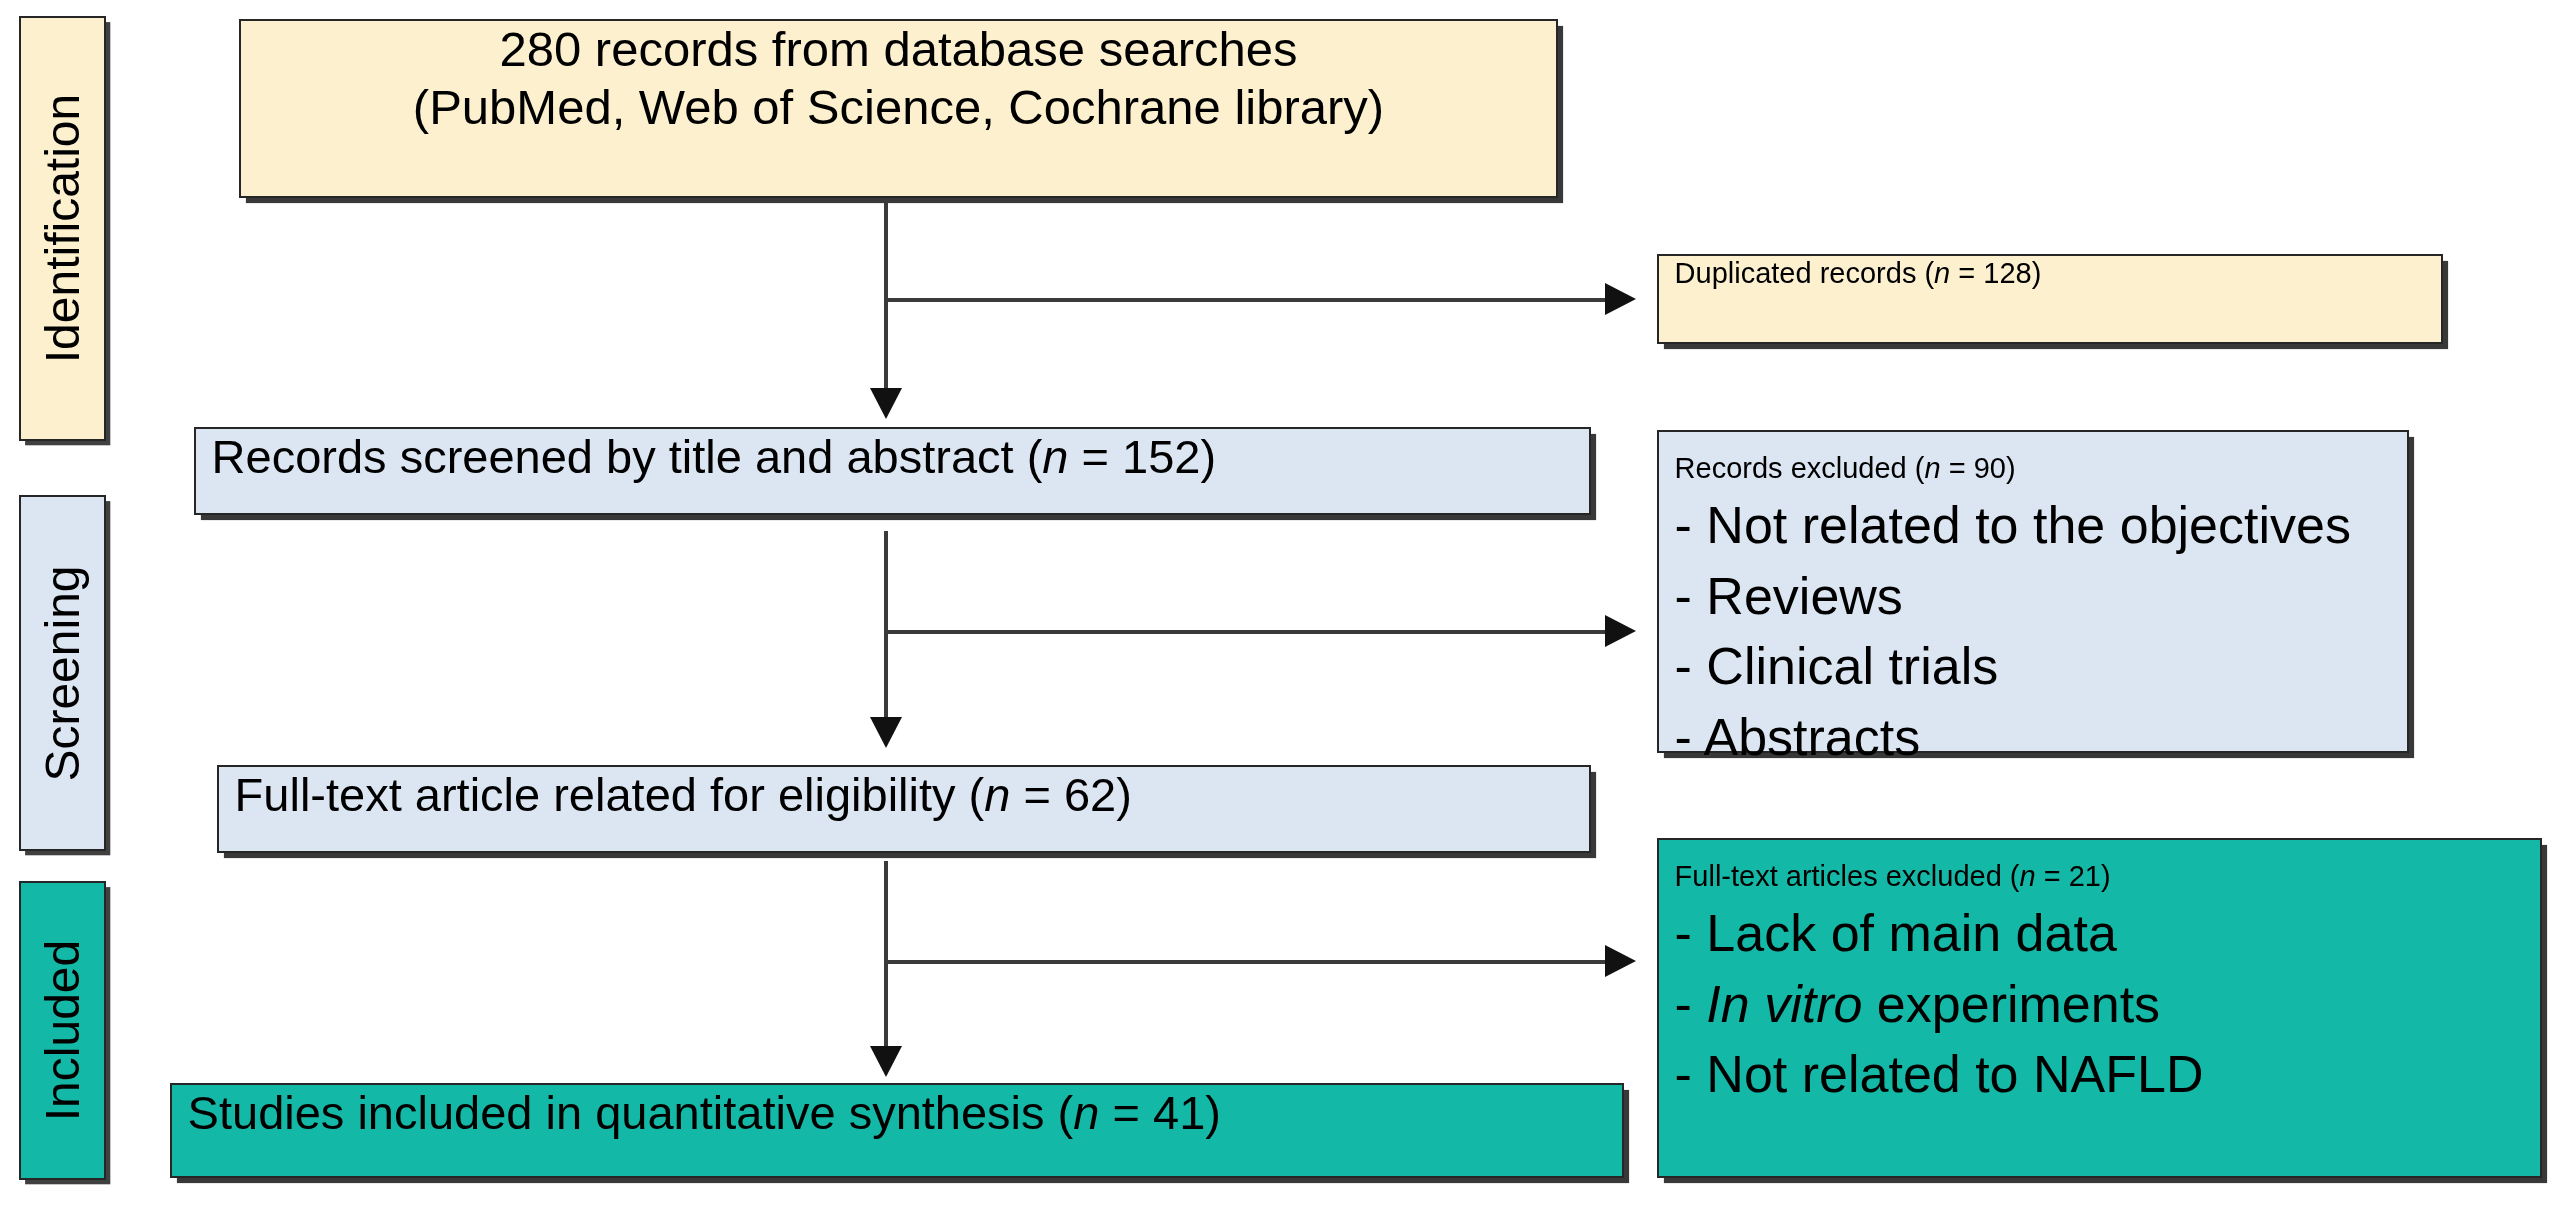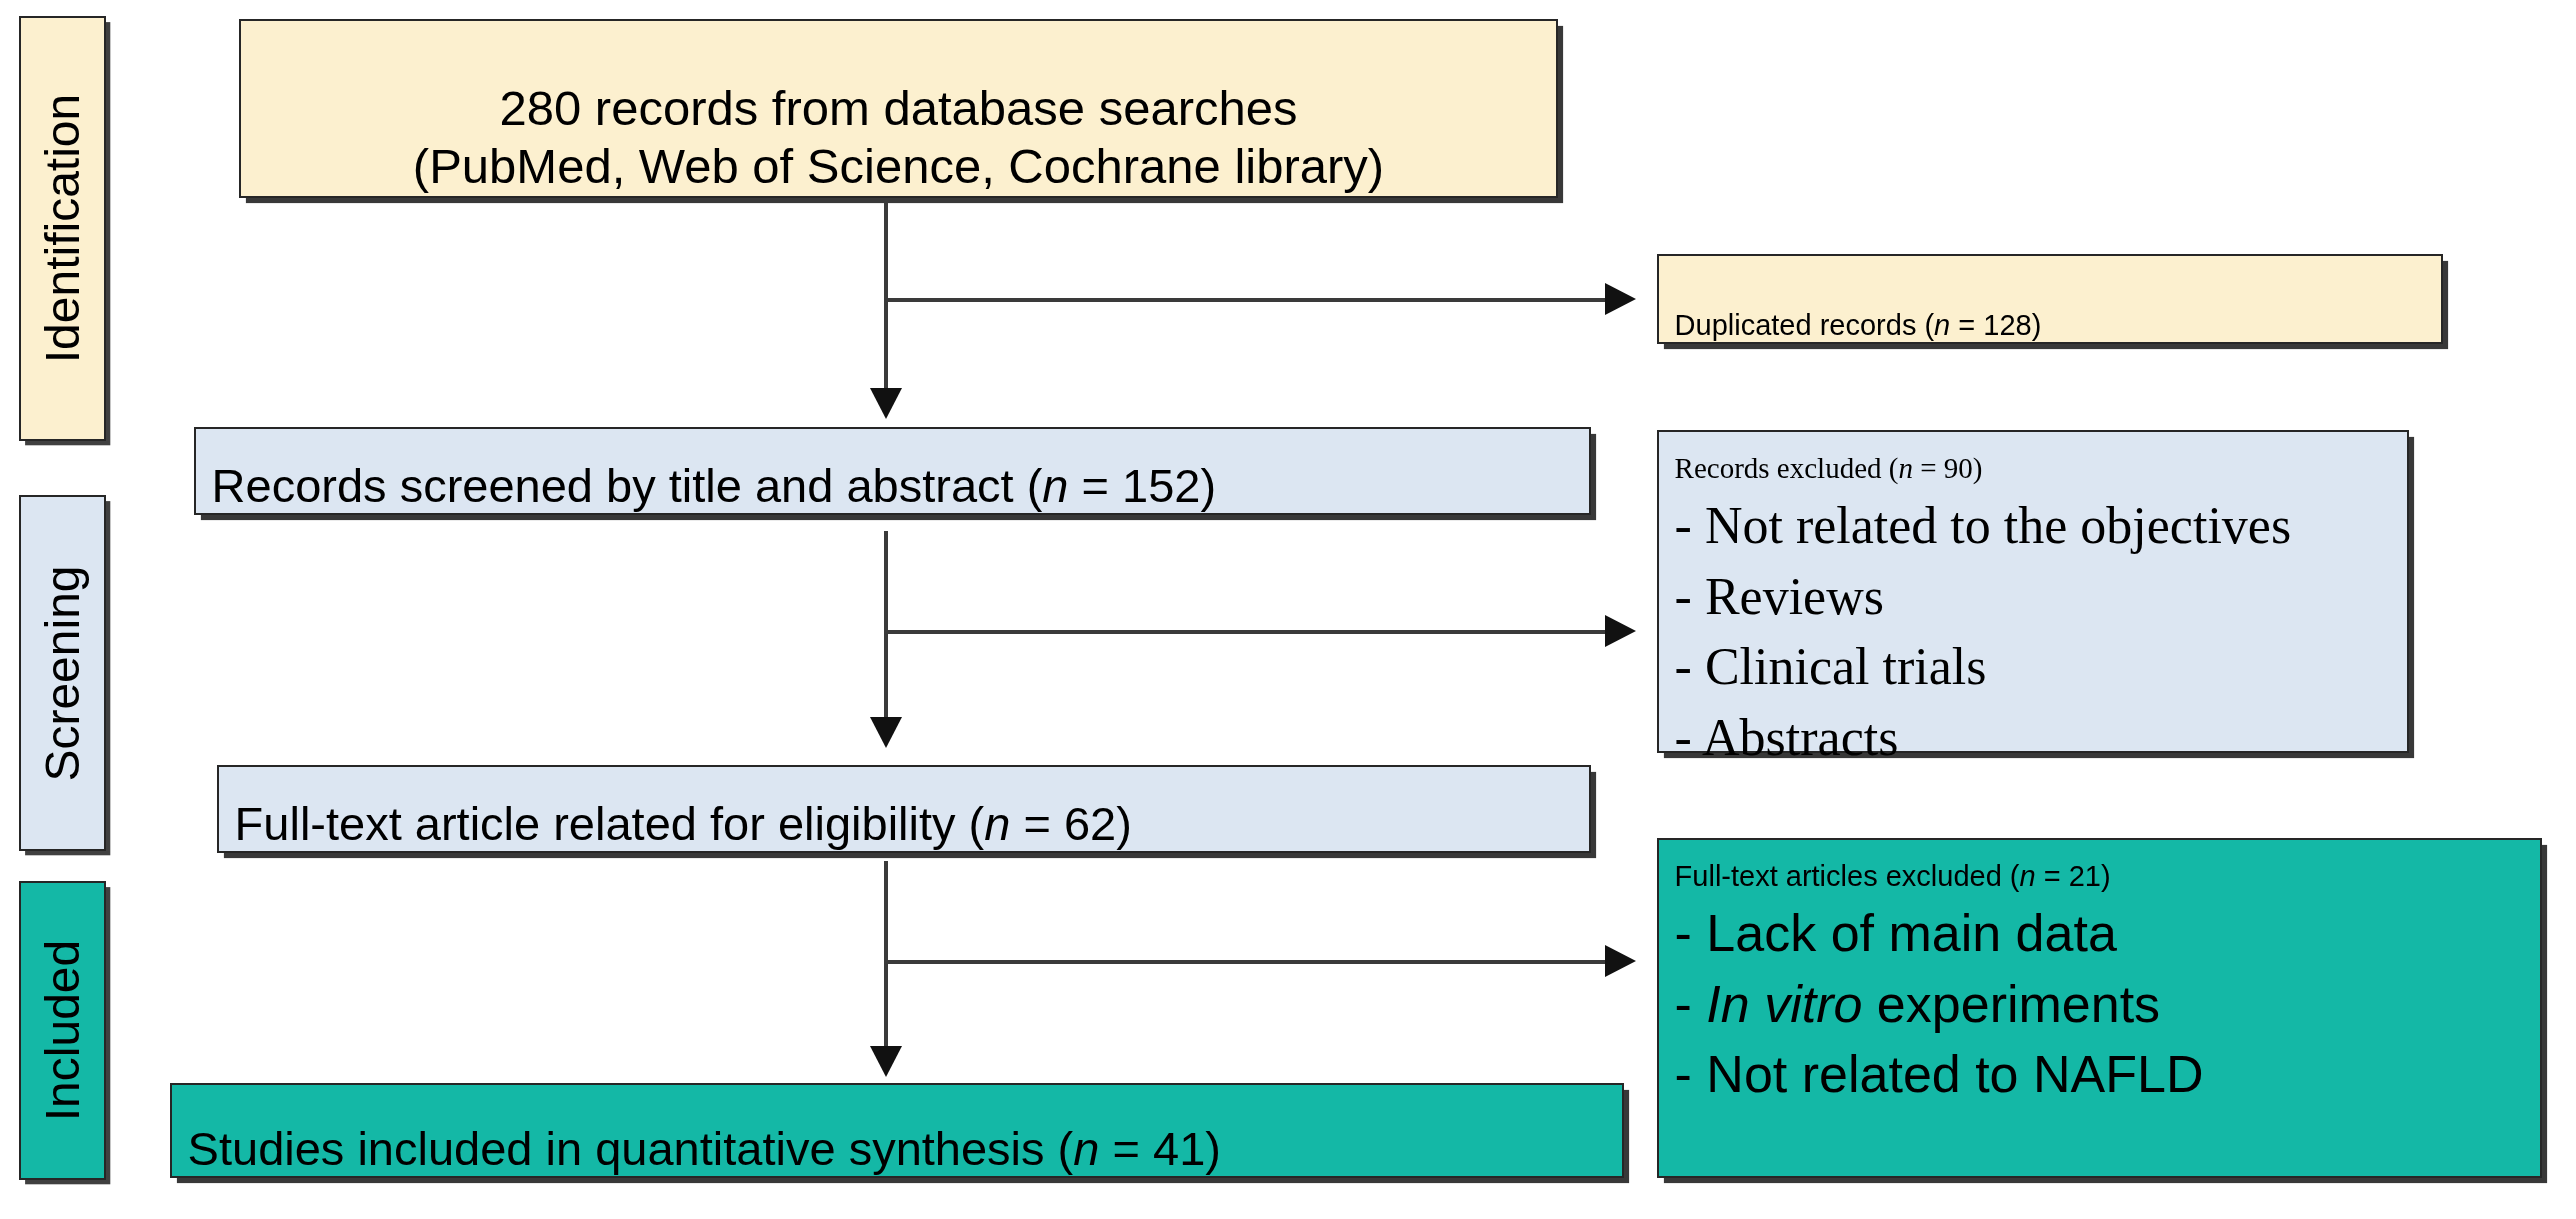--- a/index.html
+++ b/index.html
@@ -27,7 +27,7 @@
     box-shadow: 6px 6px 0 -0.9px rgba(0,0,0,0.78);
     display: flex;
     flex-direction: column;
-    justify-content: flex-end;
+    justify-content: flex-start;
     line-height: 1.18;
   }
   .box.center   { align-items: center; text-align: center; }

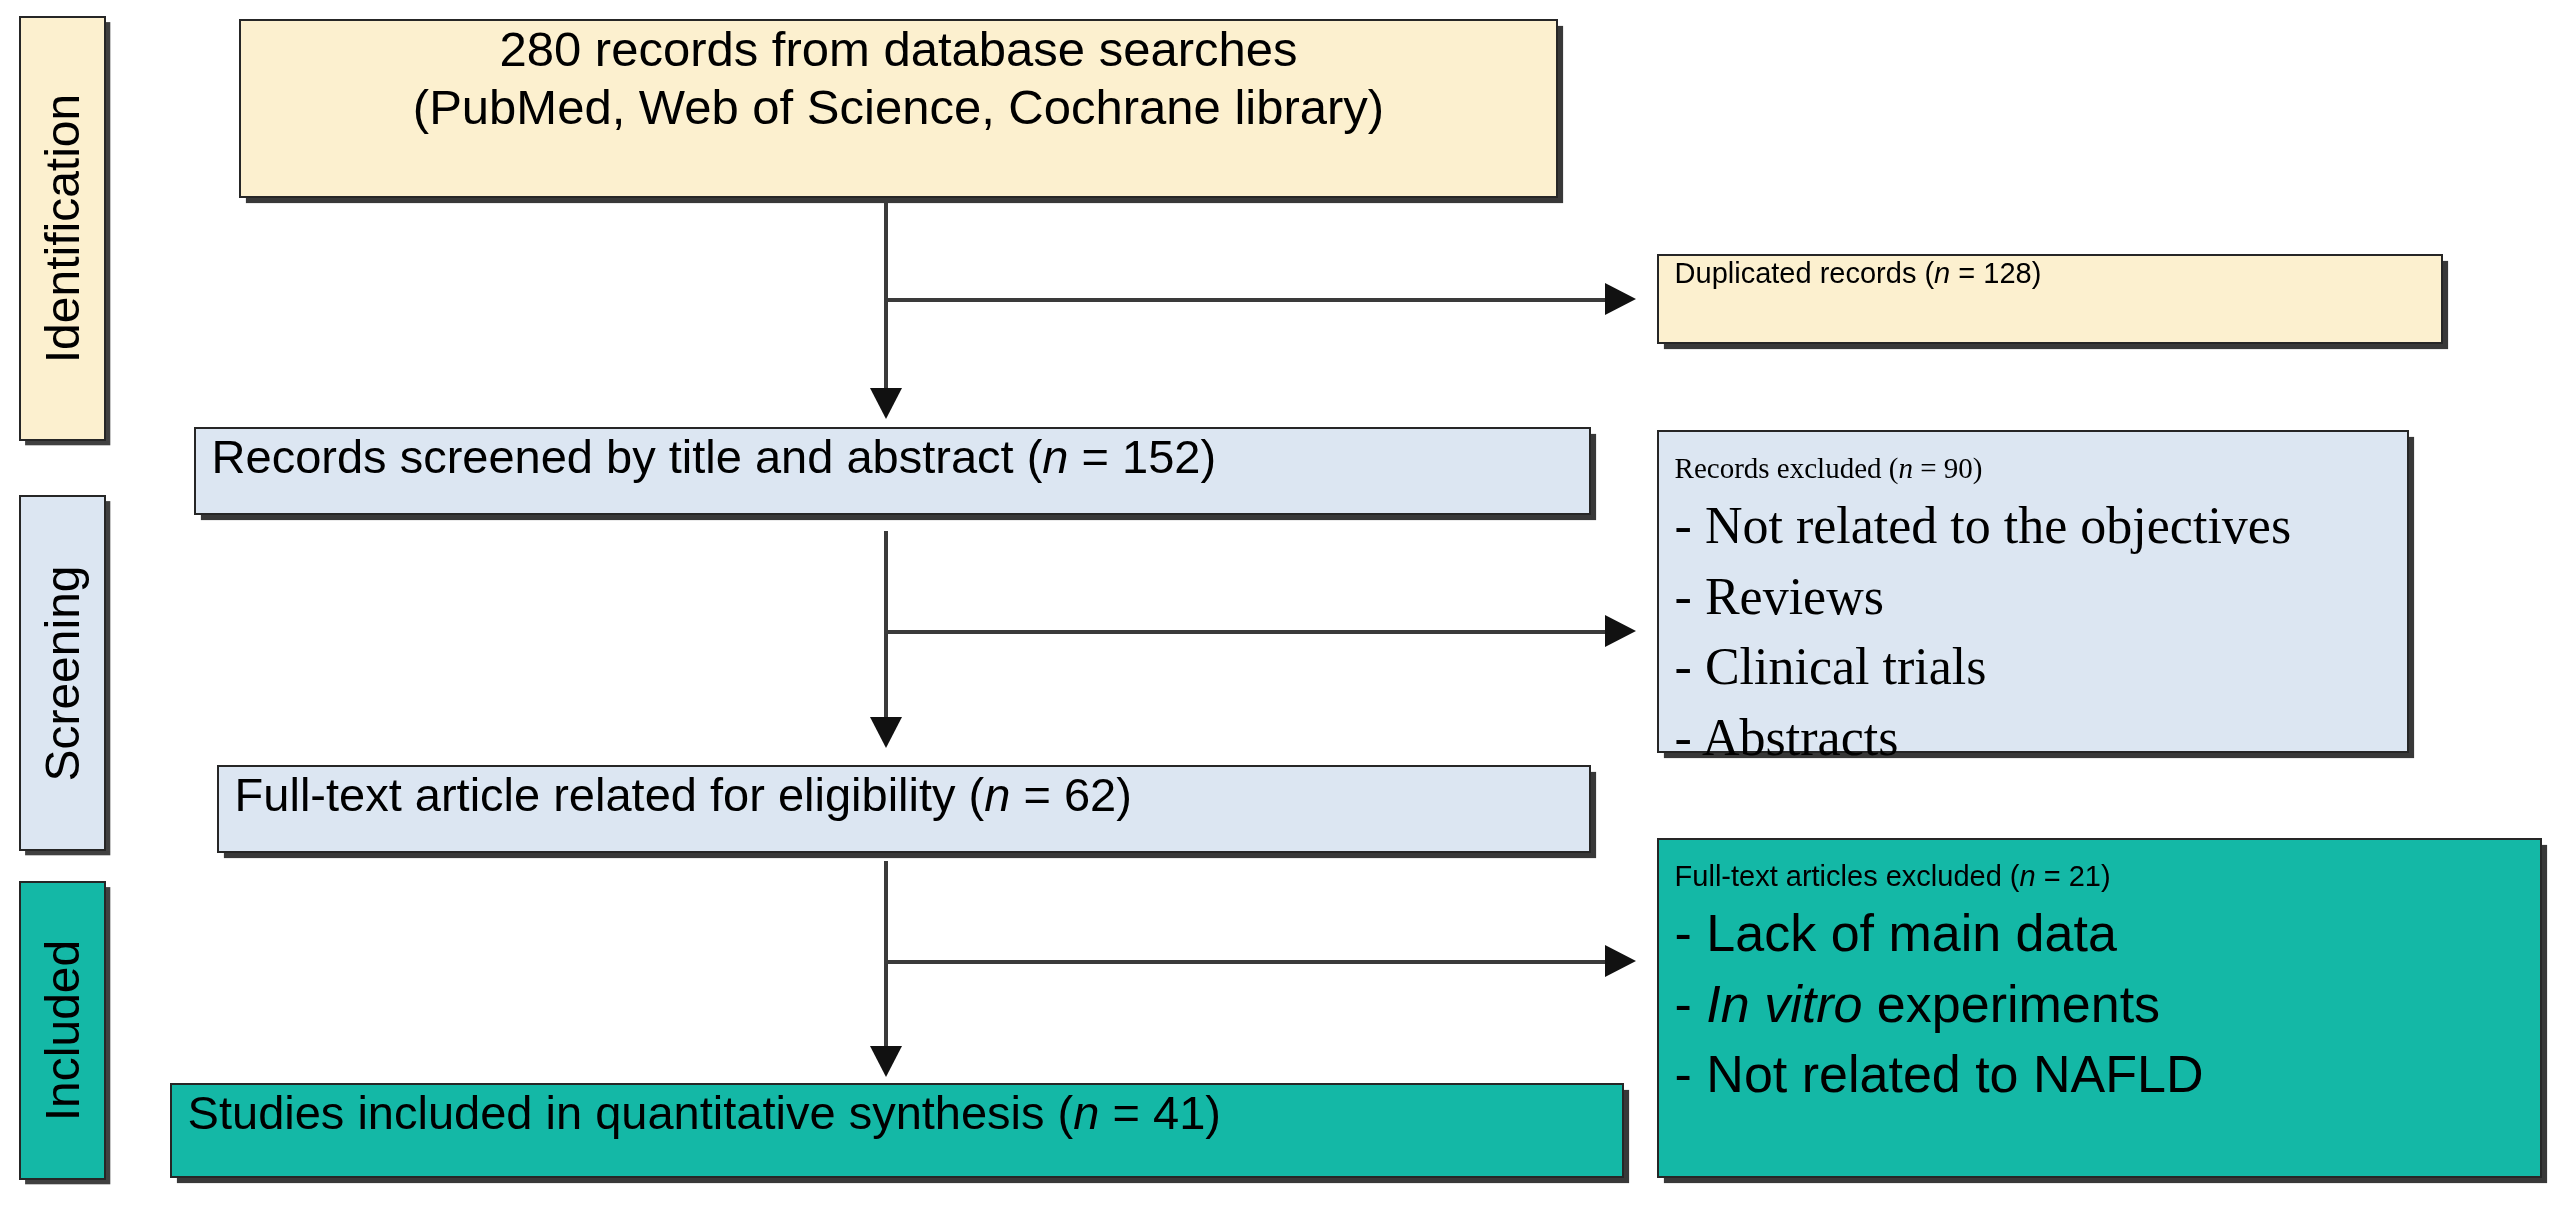--- a/index.html
+++ b/index.html
@@ -141,7 +141,7 @@
   <div class="hline" style="left:887px; top:630px; width:720px;"></div>
   <div class="arrow-right" style="left:1605px; top:615px;"></div>
 
-  <div class="box leftal pad-l fill-blue" style="left:1657px; top:430px; width:752px; height:323px; justify-content:flex-start; padding-top:19px;font-family:Liberation Serif, serif;">
+  <div class="box leftal pad-l fill-blue" style="left:1657px; top:430px; width:752px; height:323px; justify-content:flex-start; padding-top:19px;">
     <div class="t-side"><span>Records excluded (</span><span class="it">n</span><span> = </span><span>90</span><span>)</span></div>
     <ul class="bullets t-bul">
       <li>- Not related to the objectives</li>

